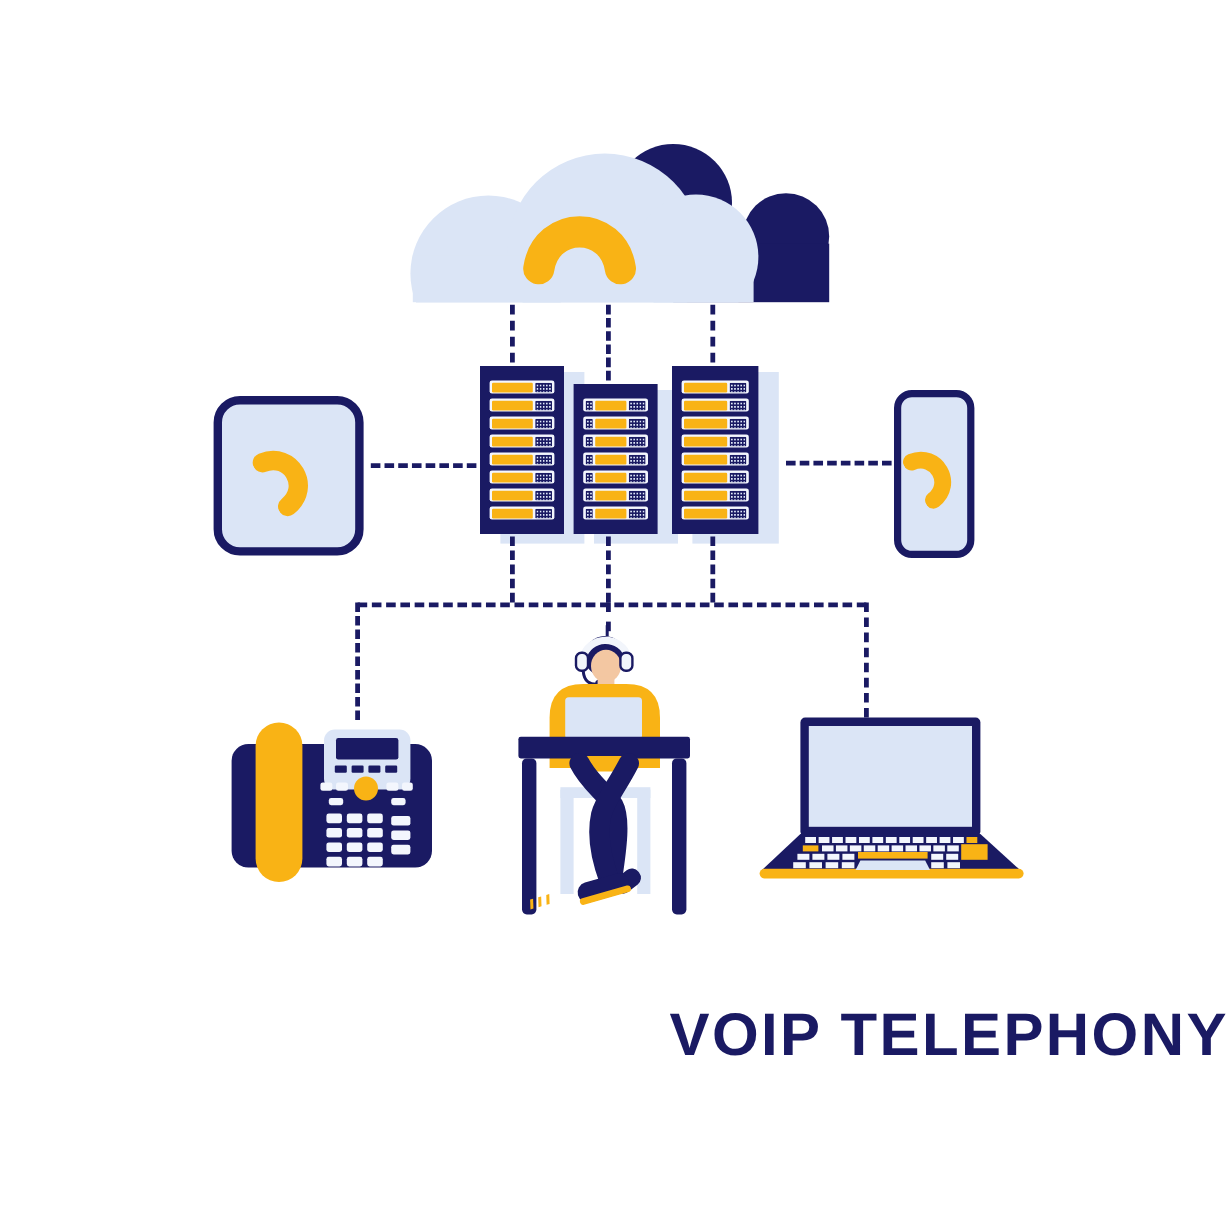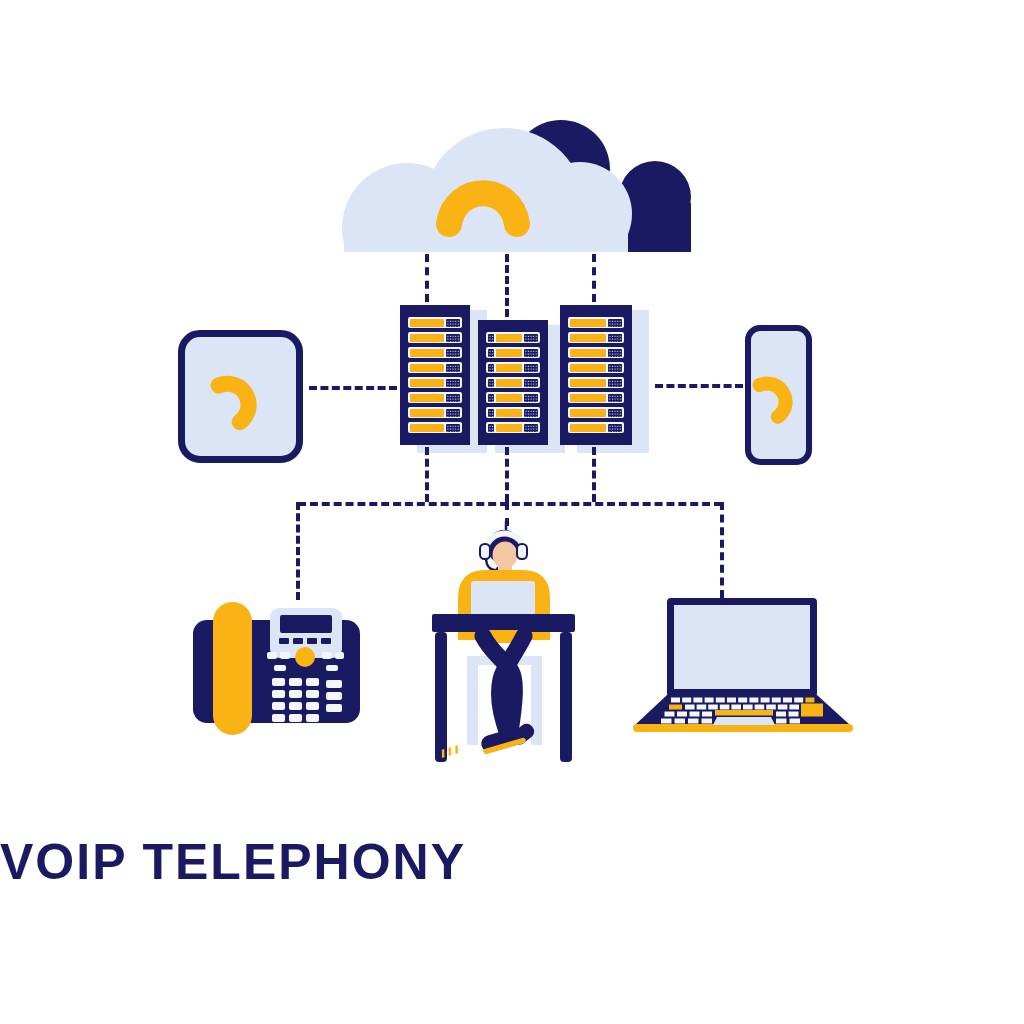--- a/index.html
+++ b/index.html
@@ -66,7 +66,7 @@
 
   
   .title{
-    left:0;top:833px;width:1024px;text-align:left;
+    left:0;top:833px;width:1024px;text-align:right;
     font-size:50px;font-weight:bold;letter-spacing:2px;color:var(--navy);
   }
 </style>

